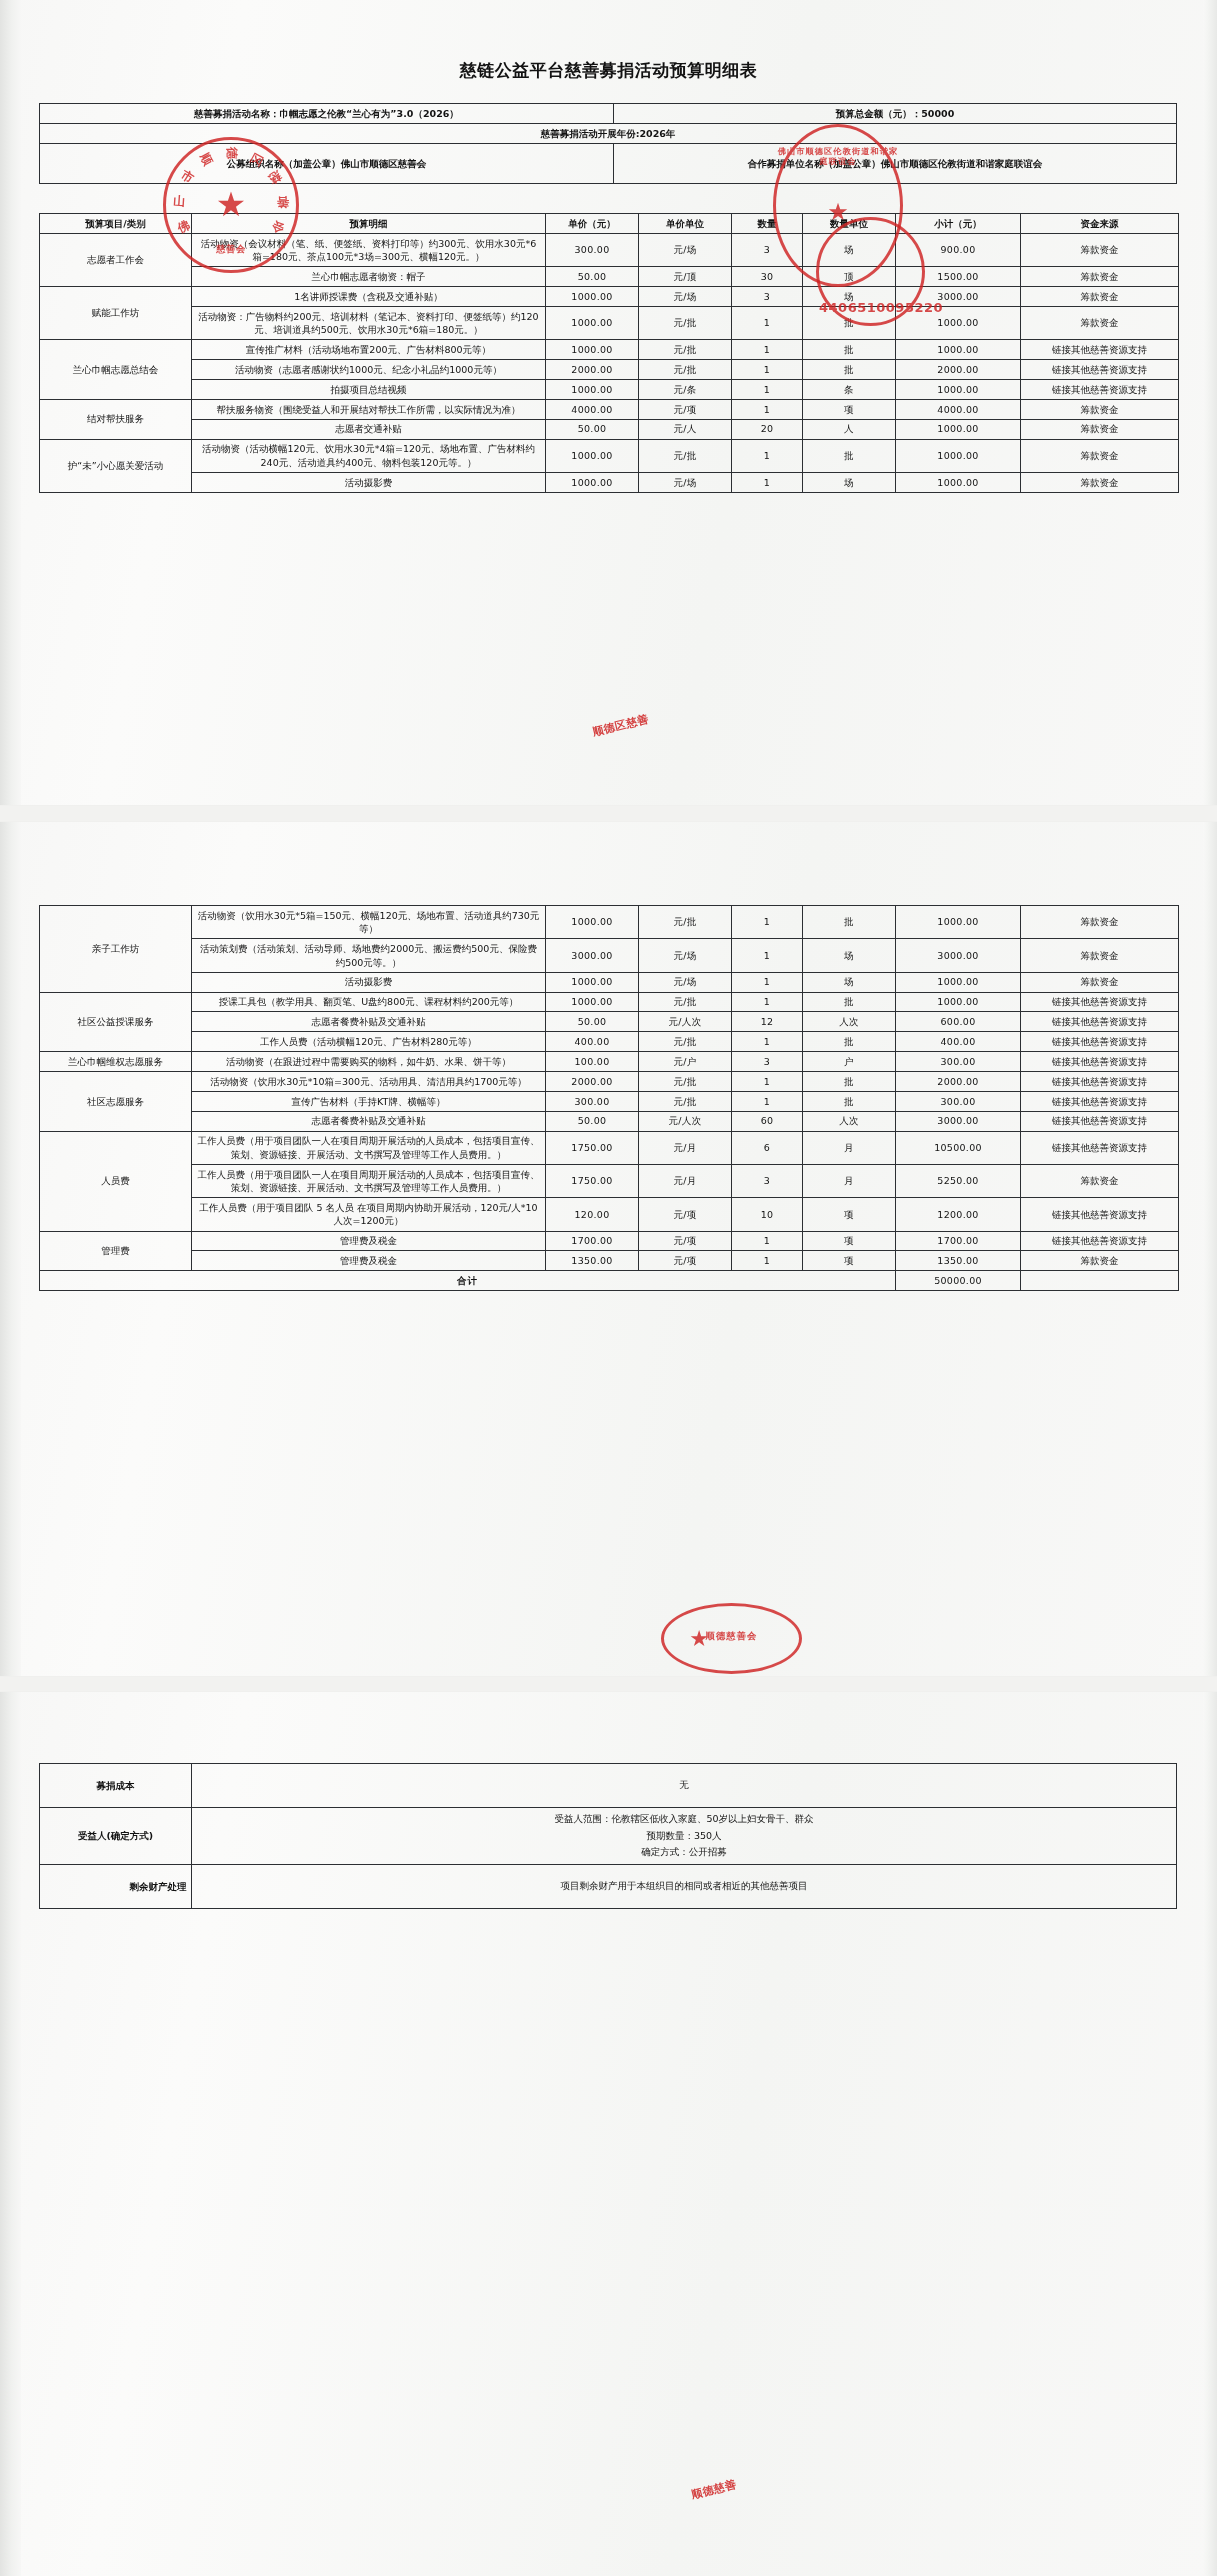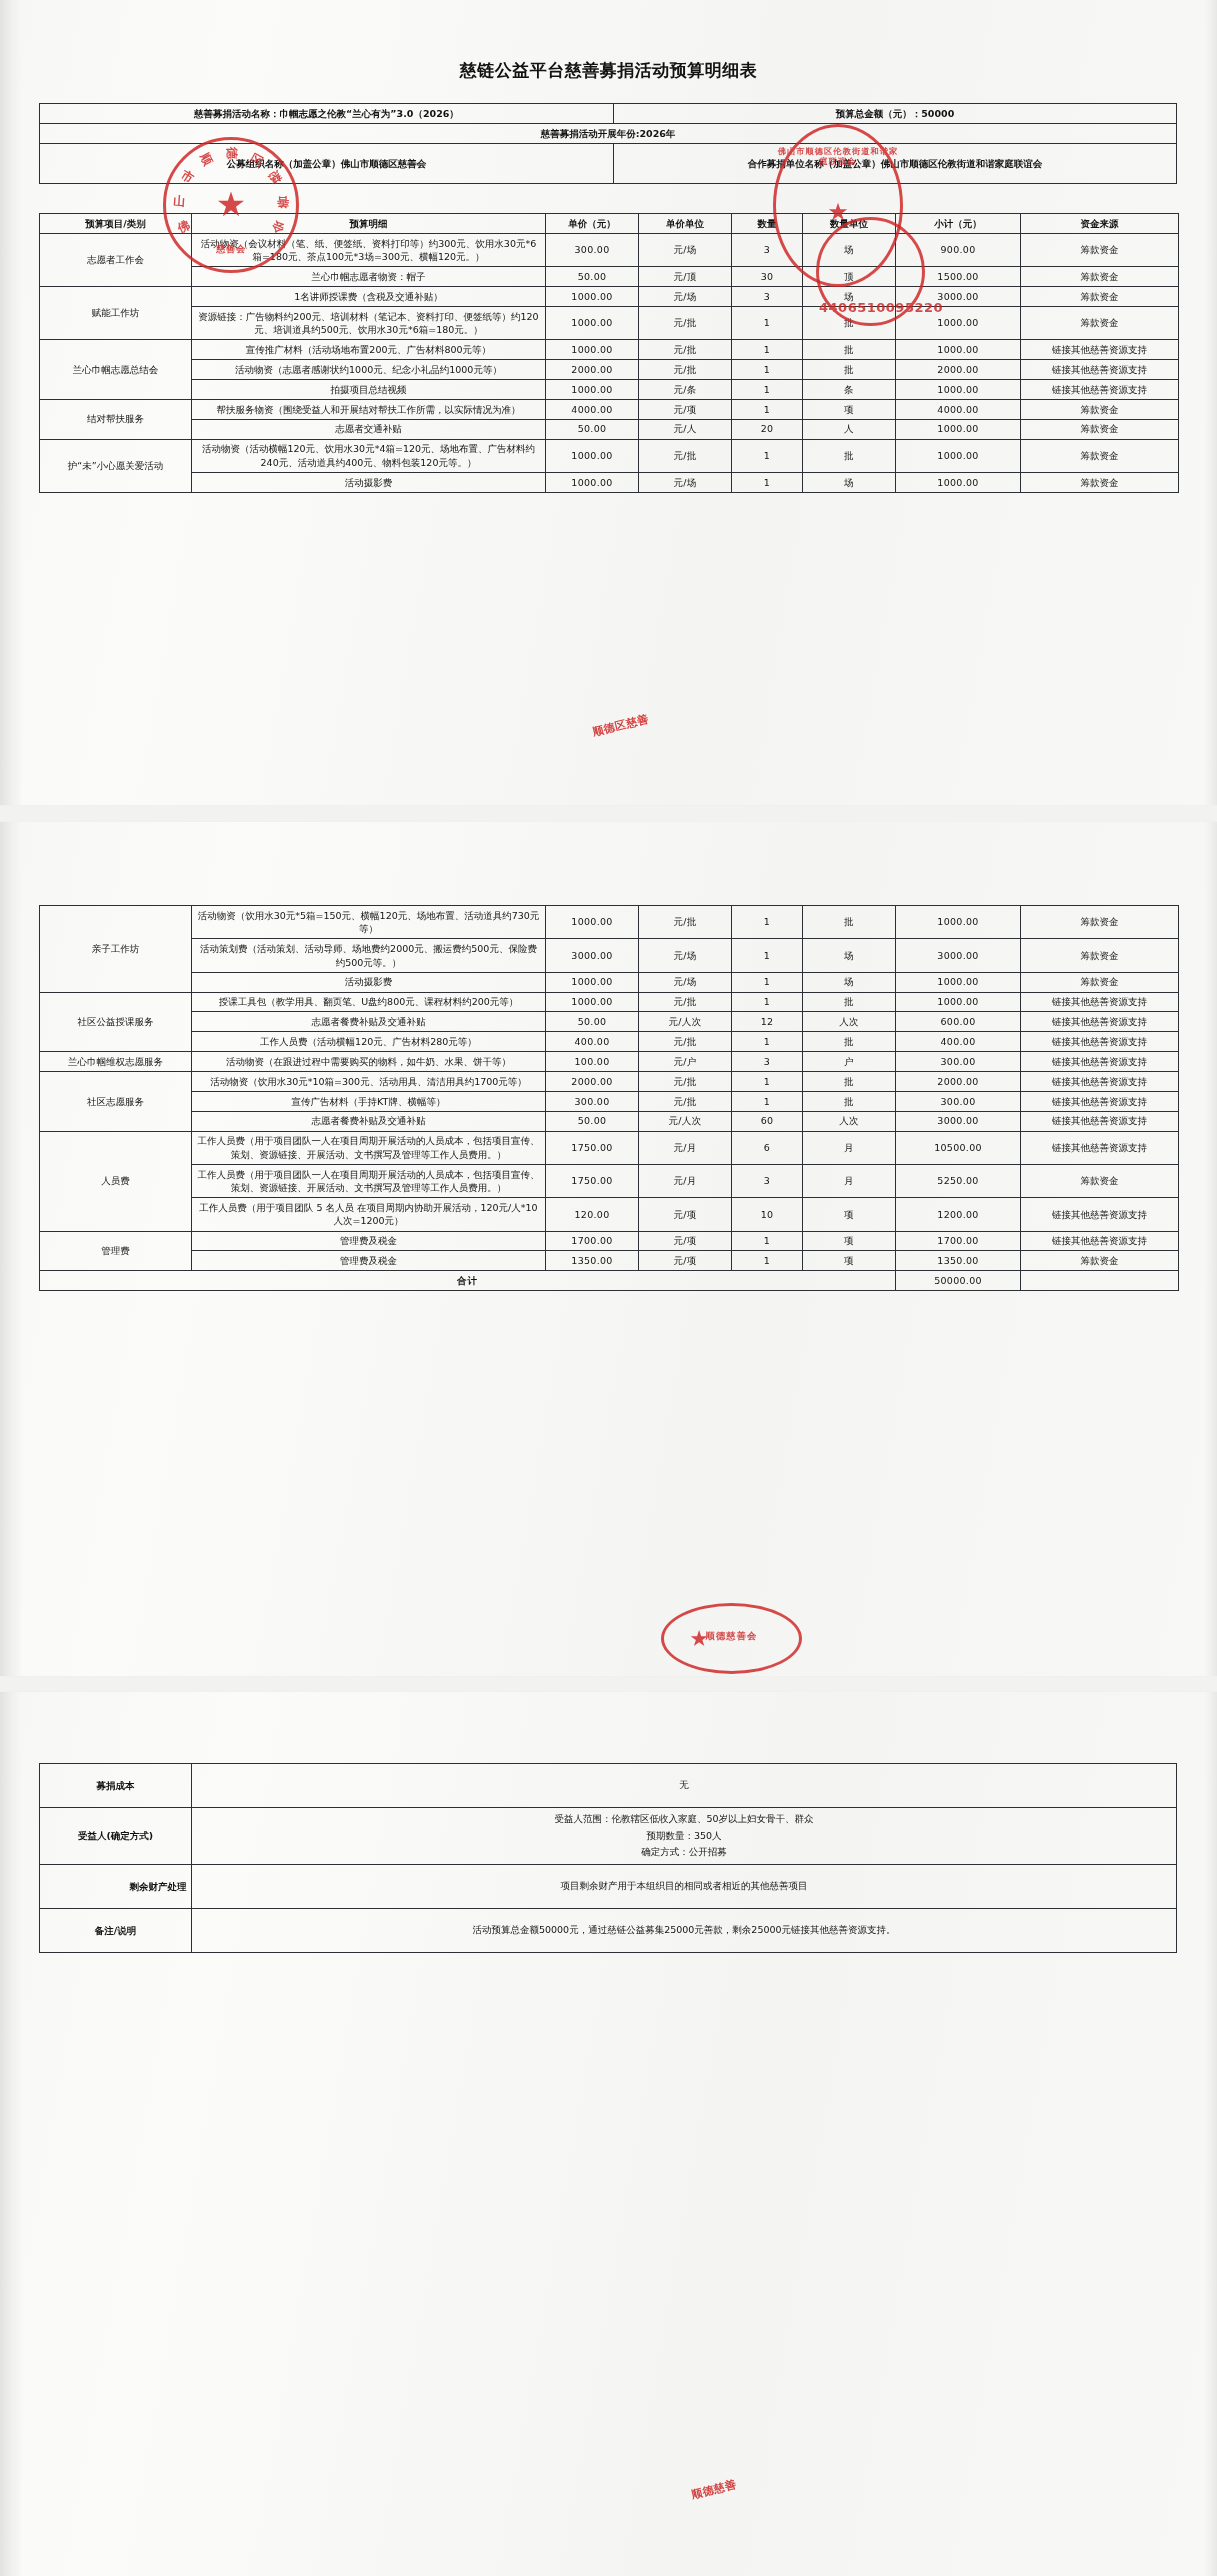--- a/index.html
+++ b/index.html
@@ -277,7 +277,7 @@
         <td class="src">筹款资金</td>
       </tr>
       <tr>
-        <td class="detail">资源链接：广告物料约200元、培训材料（笔记本、资料打印、便签纸等）约120元、培训道具约500元、饮用水30元*6箱=180元。）</td>
+        <td class="detail">活动物资：广告物料约200元、培训材料（笔记本、资料打印、便签纸等）约120元、培训道具约500元、饮用水30元*6箱=180元。）</td>
         <td class="num">1000.00</td>
         <td class="unit">元/批</td>
         <td class="qty">1</td>

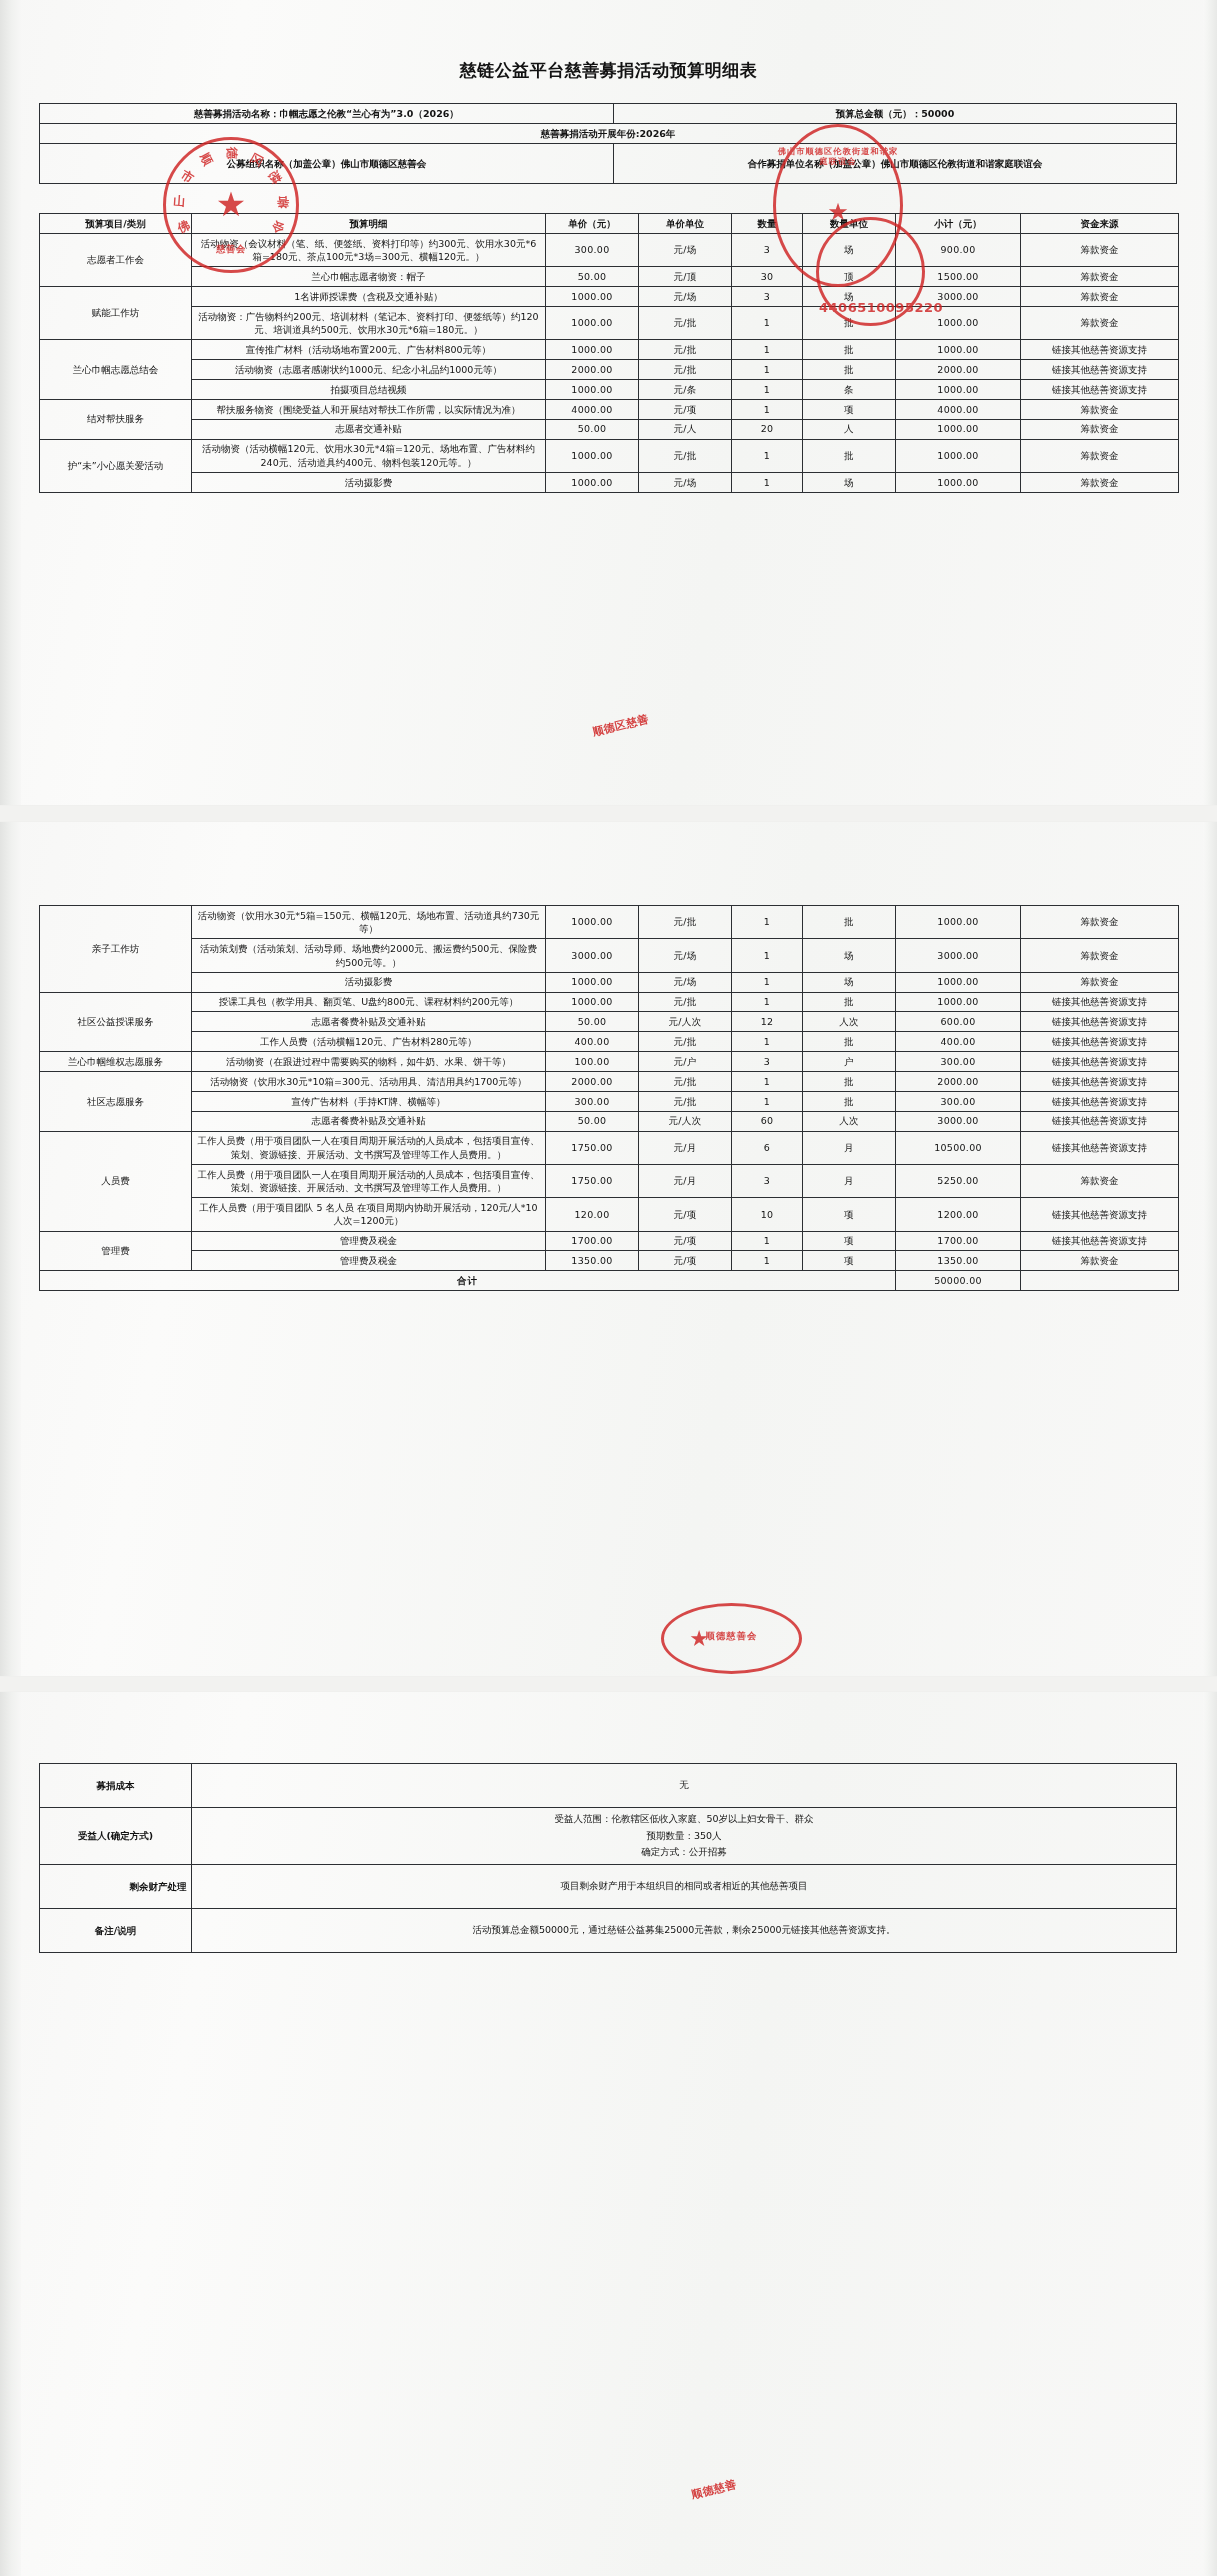--- a/index.html
+++ b/index.html
@@ -535,10 +535,6 @@
         <td class="bold" style="height: 38px; text-align: right;">剩余财产处理</td>
         <td style="line-height: 1.75;">项目剩余财产用于本组织目的相同或者相近的其他慈善项目</td>
       </tr>
-      <tr>
-        <td class="bold" style="height: 38px;">备注/说明</td>
-        <td style="line-height: 1.75;">活动预算总金额50000元，通过慈链公益募集25000元善款，剩余25000元链接其他慈善资源支持。</td>
-      </tr>
     </tbody>
 </table>
 

